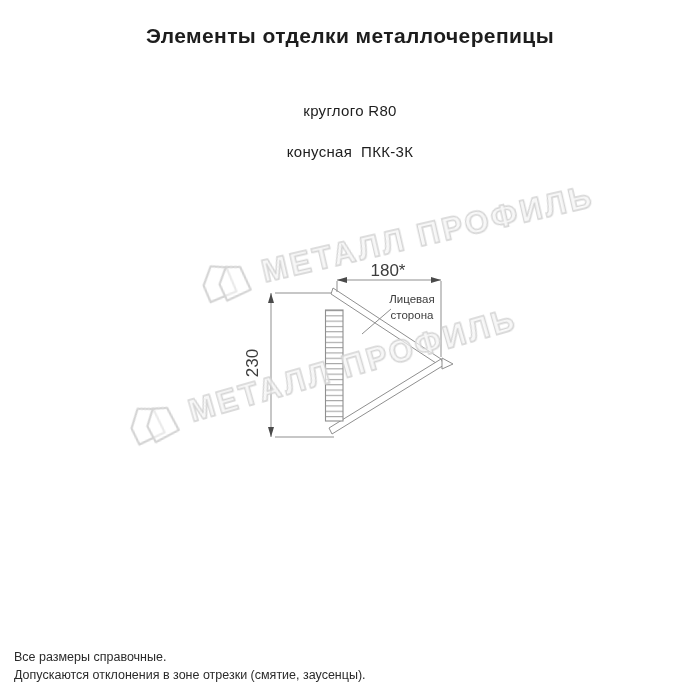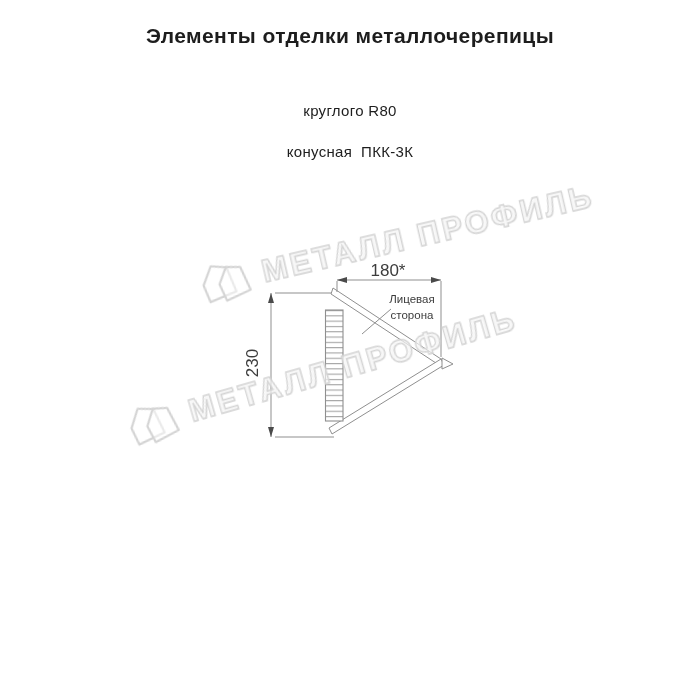--- a/index.html
+++ b/index.html
@@ -114,6 +114,10 @@
     <span class="wm-text">МЕТАЛЛ ПРОФИЛЬ</span>
   </div>
 
+  <div class="footer">
+    <div>Все размеры справочные.</div>
+    <div>Допускаются отклонения в зоне отрезки (смятие, заусенцы).</div>
+  </div>
 
 </div>
 

